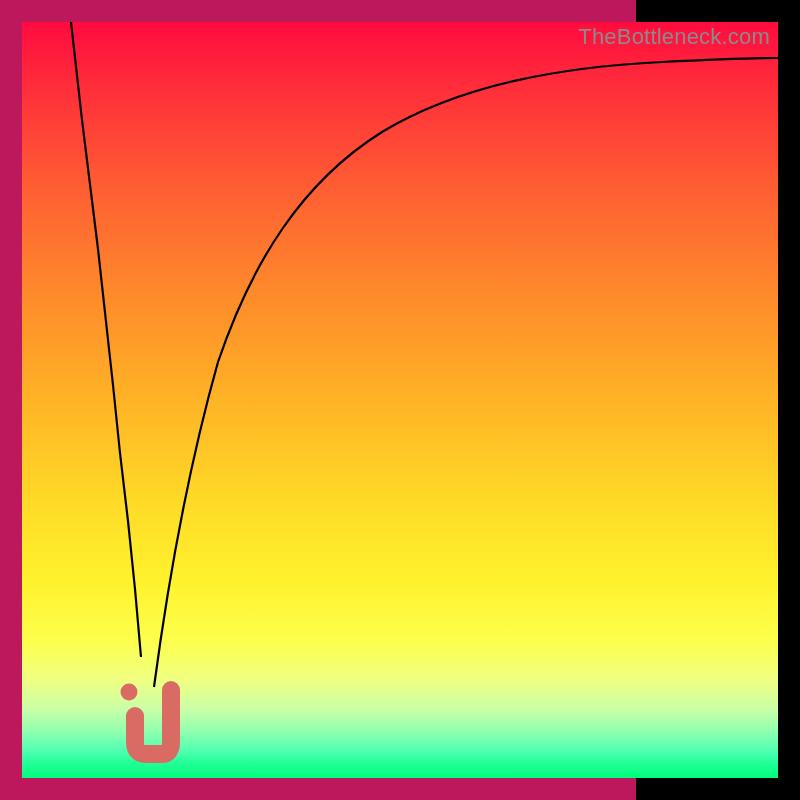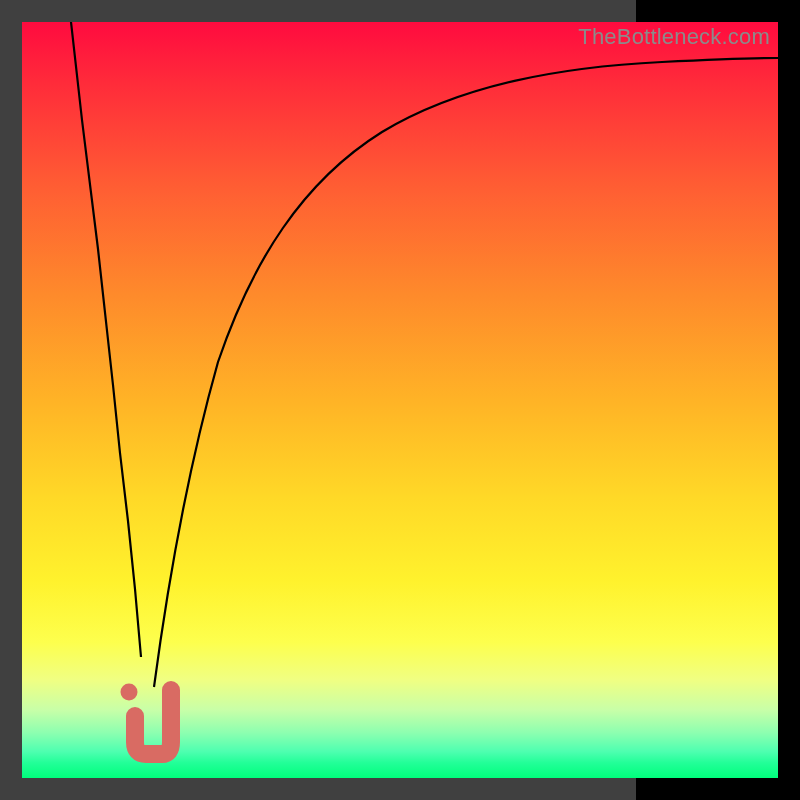--- a/index.html
+++ b/index.html
@@ -17,7 +17,7 @@
     top: 0;
     width: 636px;
     height: 800px;
-    background: #404040;
+    background: #be185d;
     text-decoration: underline;
   }
   .plot {

